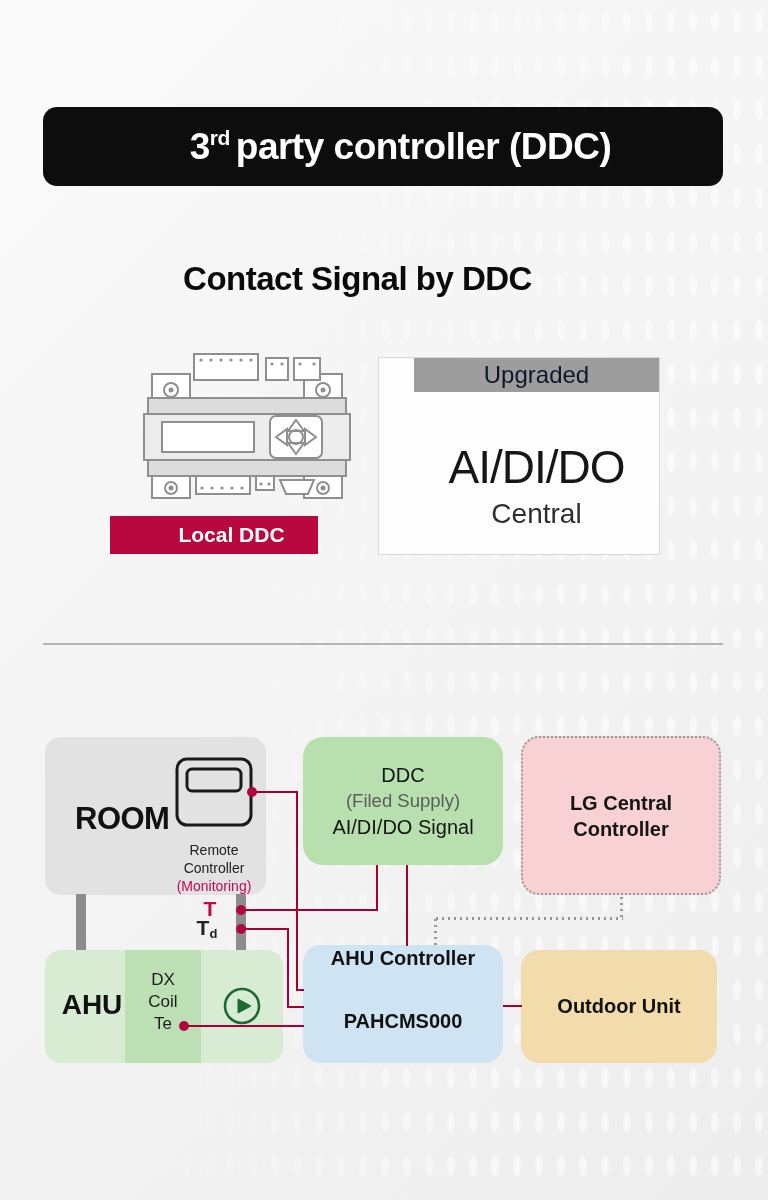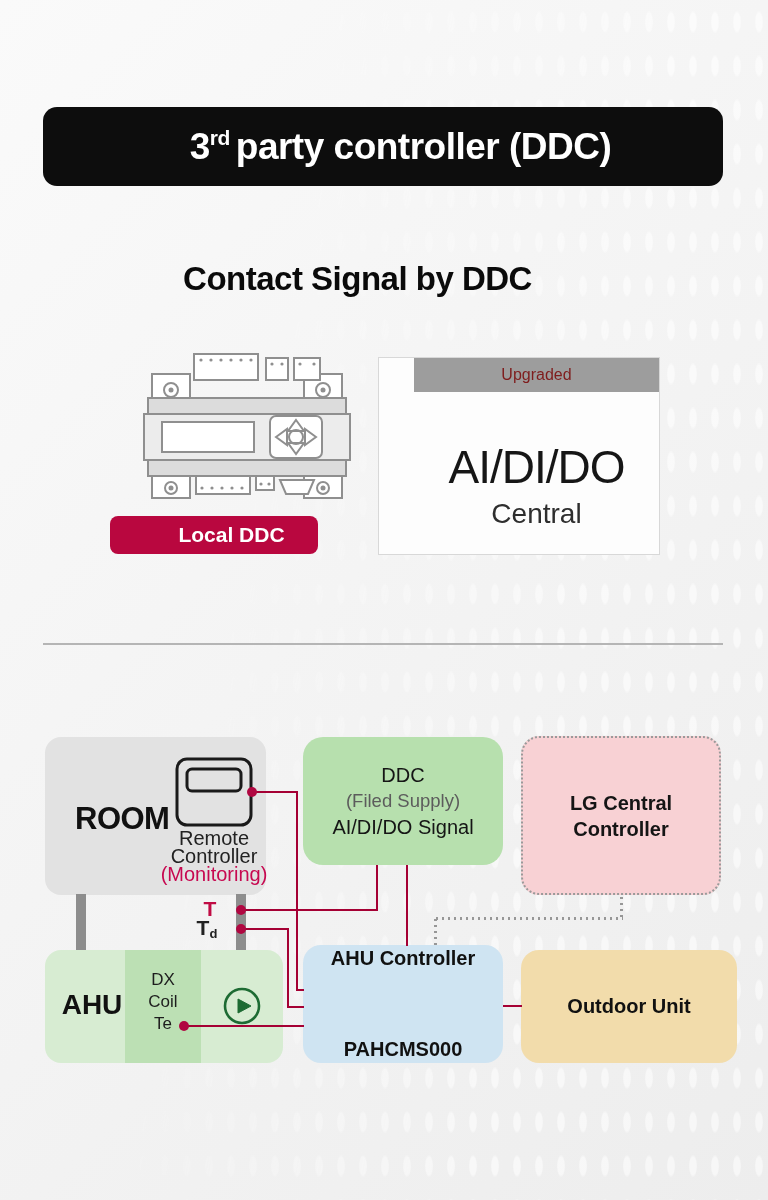--- a/index.html
+++ b/index.html
@@ -46,9 +46,9 @@
     background:#fdfdfd; border:1px solid #d8d8d8;
   }
   .upgraded-head {
-    height:34px; background:#9d9d9d; color:#7f1d1d;
+    height:34px; background:#9d9d9d; color:#0f172a;
     display:flex; align-items:center; justify-content:center;
-    font-size:16px; font-weight:500;
+    font-size:24px; font-weight:500;
   }
   .upgraded-body {
     height:163px; display:flex; flex-direction:column;

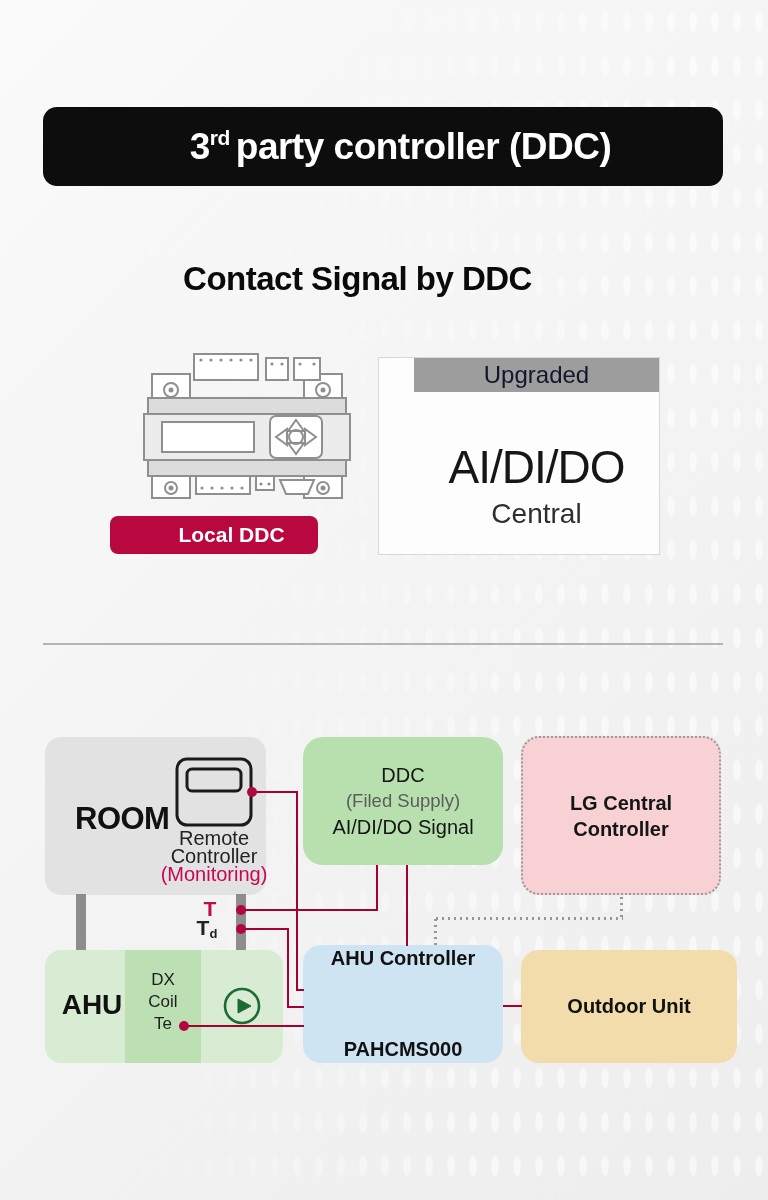--- a/index.html
+++ b/index.html
@@ -37,7 +37,7 @@
   .device-wrap { left:103px; top:348px; width:218px; height:152px; }
   .local-ddc-btn {
     left:110px; top:516px; width:208px; height:38px;
-    background:#b9073f; border-radius:8px;
+    background:#b9073f; border-radius:0;
     display:flex; align-items:center; justify-content:center;
     color:#fff; font-size:21px; font-weight:600;
   }

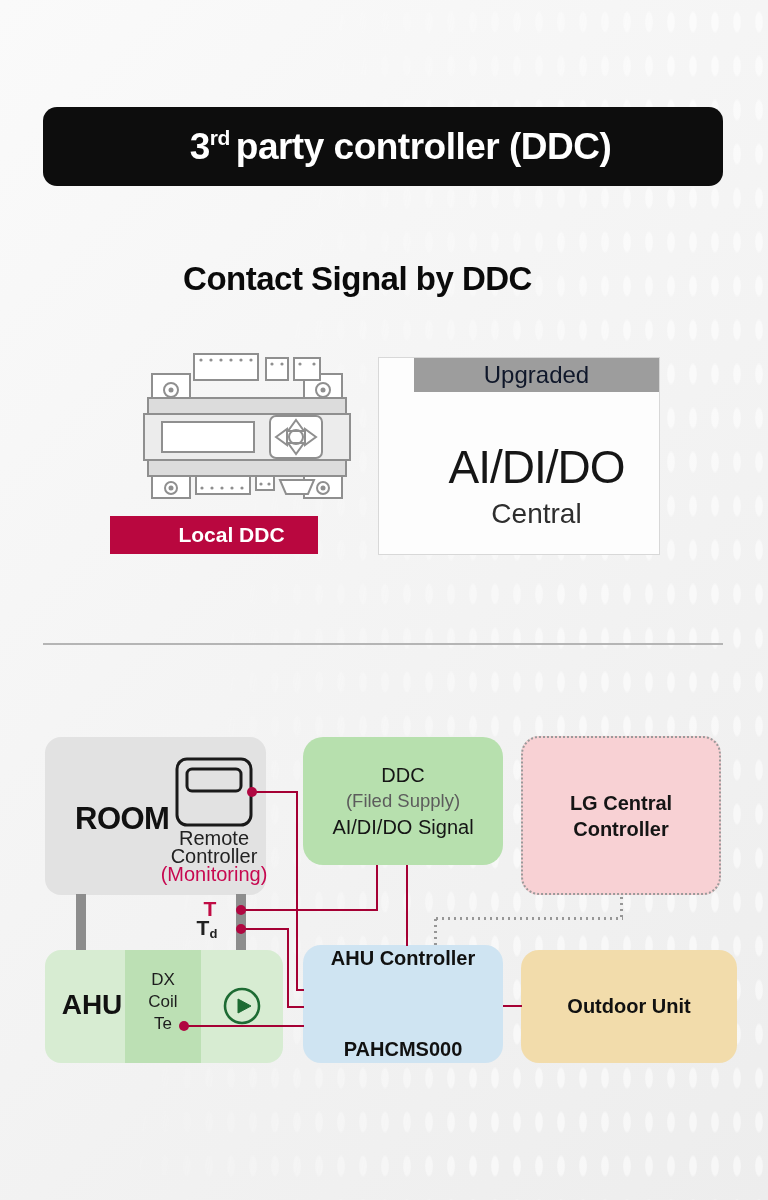--- a/index.html
+++ b/index.html
@@ -64,8 +64,8 @@
   .room-box { left:45px; top:737px; width:221px; height:158px; background:#e2e2e2; border-radius:16px; }
   .room-title { position:absolute; left:30px; top:64px; font-size:31px; font-weight:700; color:#111; letter-spacing:-.5px; }
   .remote-icon { position:absolute; left:130px; top:20px; }
-  .remote-label { position:absolute; left:104px; top:92px; width:130px; text-align:center;
-                  font-size:20px; line-height:18px; color:#222; font-weight:500; }
+  .remote-label { position:absolute; left:104px; top:104px; width:130px; text-align:center;
+                  font-size:14px; line-height:18px; color:#222; font-weight:500; }
   .remote-note { color:#c70850; font-weight:400; }
 
   .ddc-box { left:303px; top:737px; width:200px; height:128px; background:#b7e0ae; border-radius:20px;

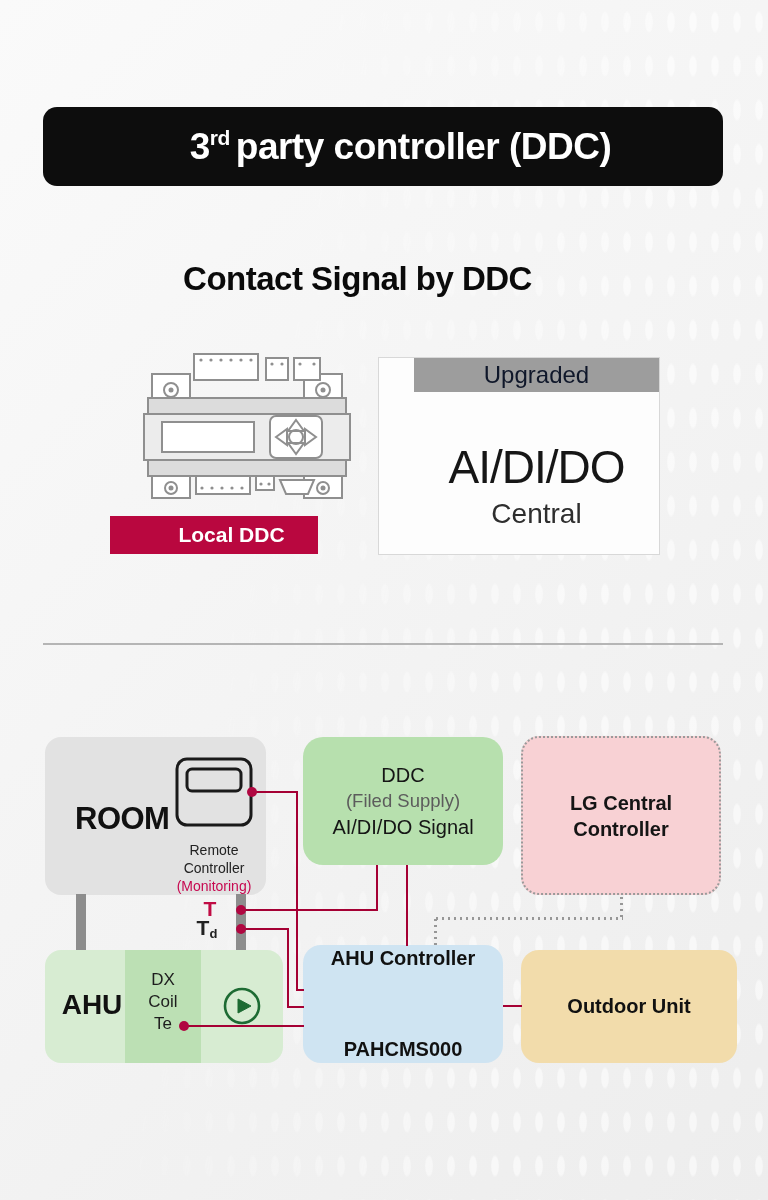--- a/index.html
+++ b/index.html
@@ -88,7 +88,7 @@
   .fan-icon { position:absolute; left:177px; top:36px; }
 
   .ahu-ctrl-box { left:303px; top:945px; width:200px; height:118px; background:#cfe4f2;
-                  display:flex; flex-direction:column; align-items:center; justify-content:space-between; text-align:center;gap:36px; }
+                  display:flex; flex-direction:column; align-items:center; justify-content:flex-start; text-align:center;gap:36px; }
   .ahu-ctrl-box .b { font-size:20px; font-weight:700; color:#111; line-height:27px; }
 
   .outdoor-box { left:521px; top:950px; width:216px; height:113px; background:#f2dcab;

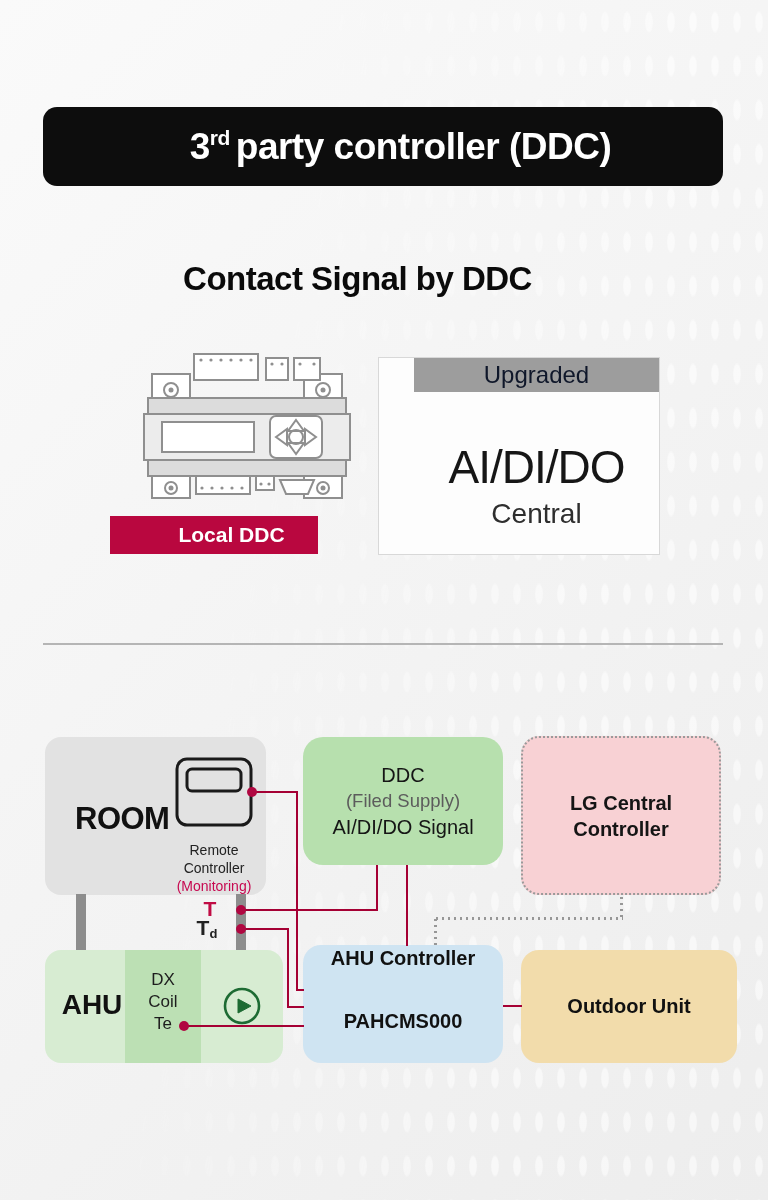--- a/index.html
+++ b/index.html
@@ -91,7 +91,7 @@
                   display:flex; flex-direction:column; align-items:center; justify-content:flex-start; text-align:center;gap:36px; }
   .ahu-ctrl-box .b { font-size:20px; font-weight:700; color:#111; line-height:27px; }
 
-  .outdoor-box { left:521px; top:950px; width:216px; height:113px; background:#f2dcab;
+  .outdoor-box { left:521px; top:950px; width:196px; height:113px; background:#f2dcab;
                  display:flex; align-items:center; justify-content:center;
                  font-size:20px; font-weight:700; color:#111; }
 

